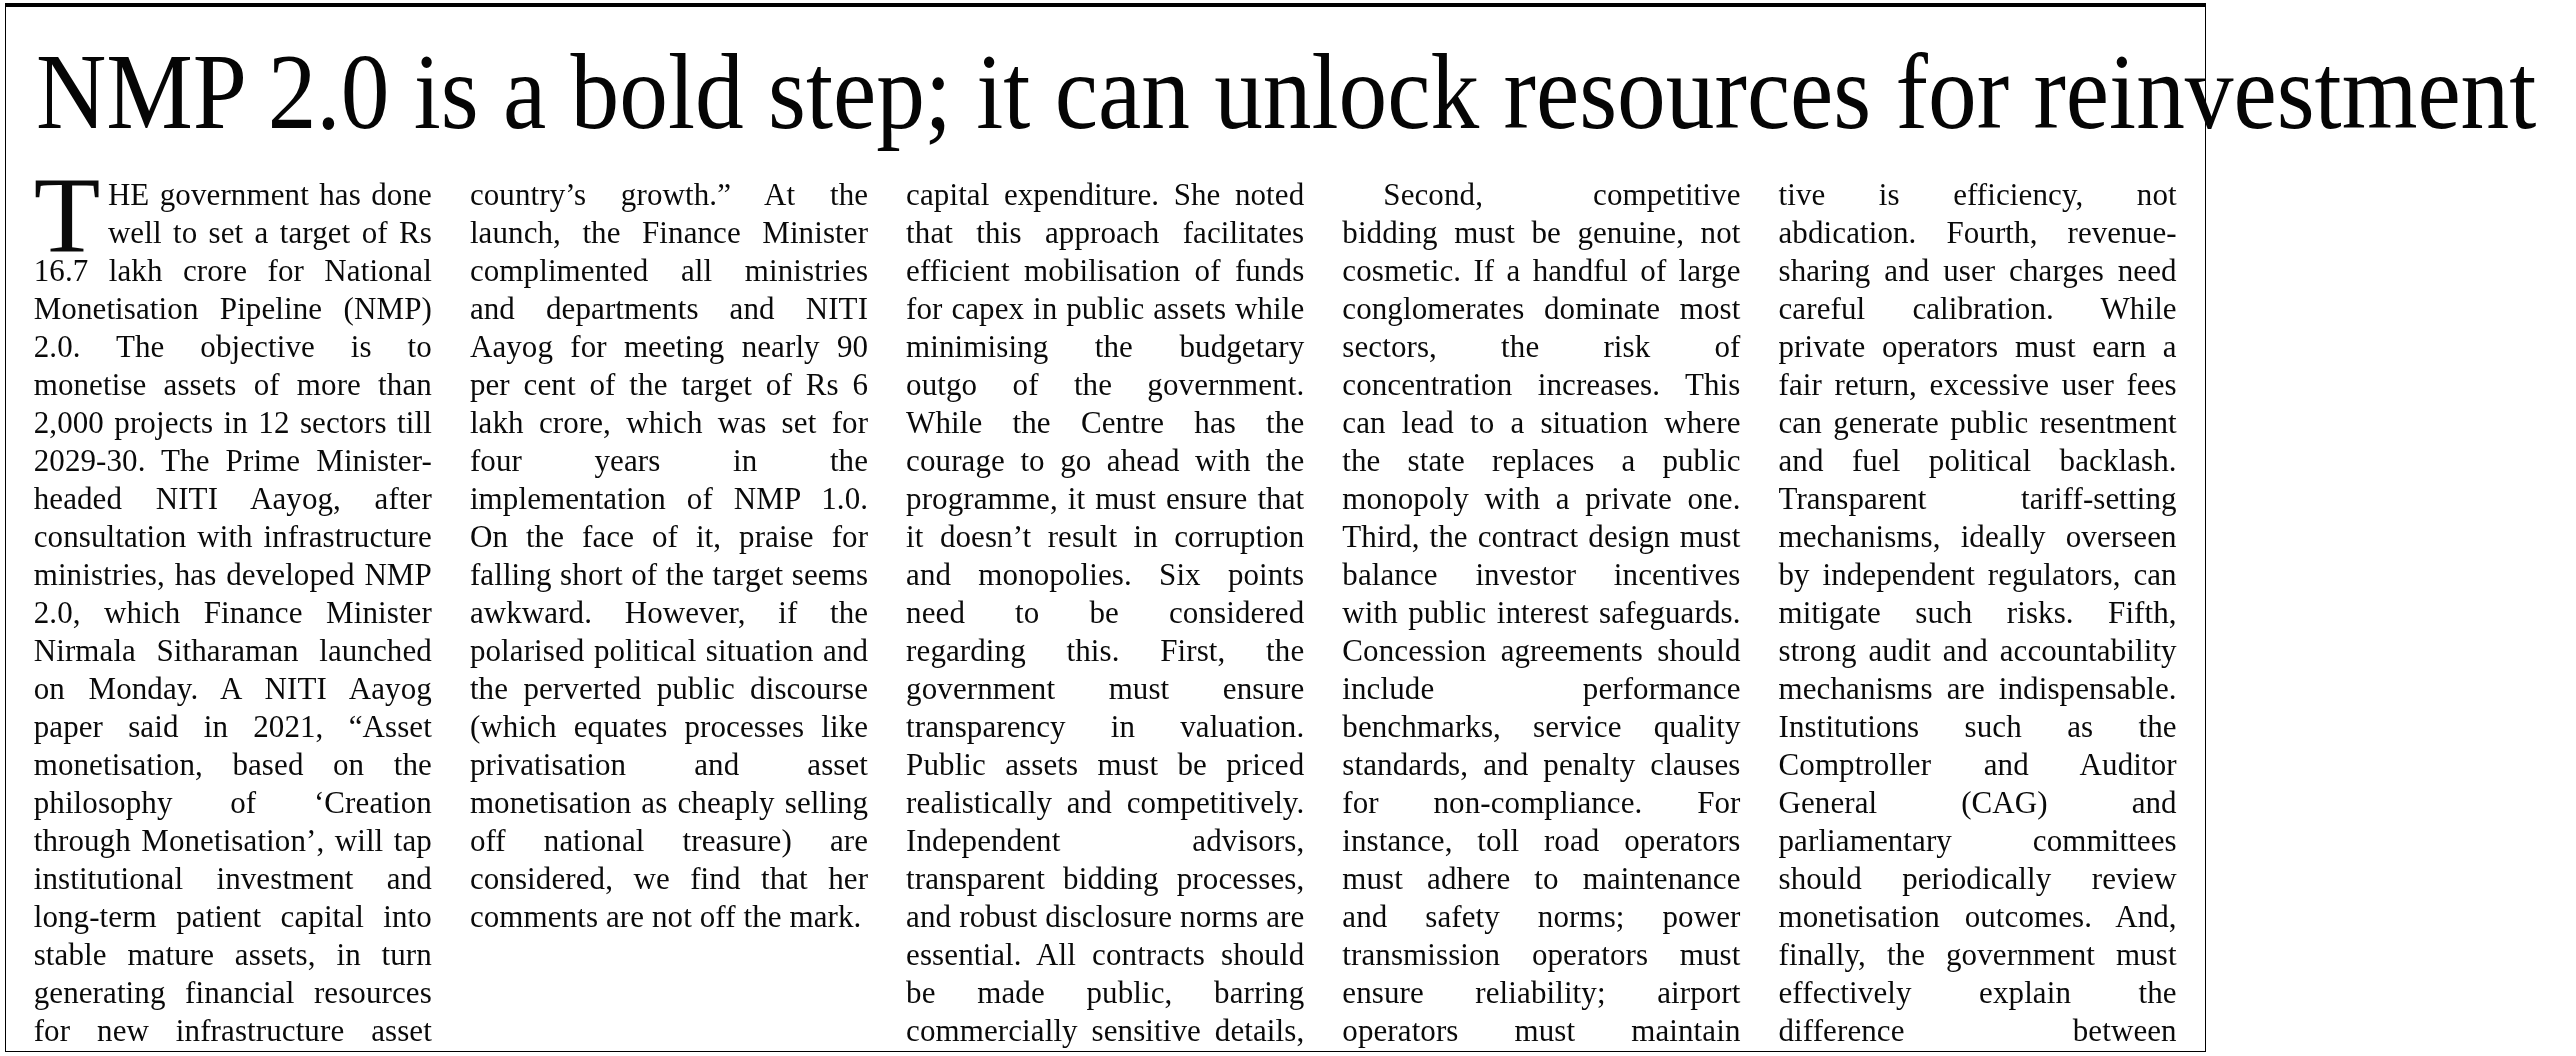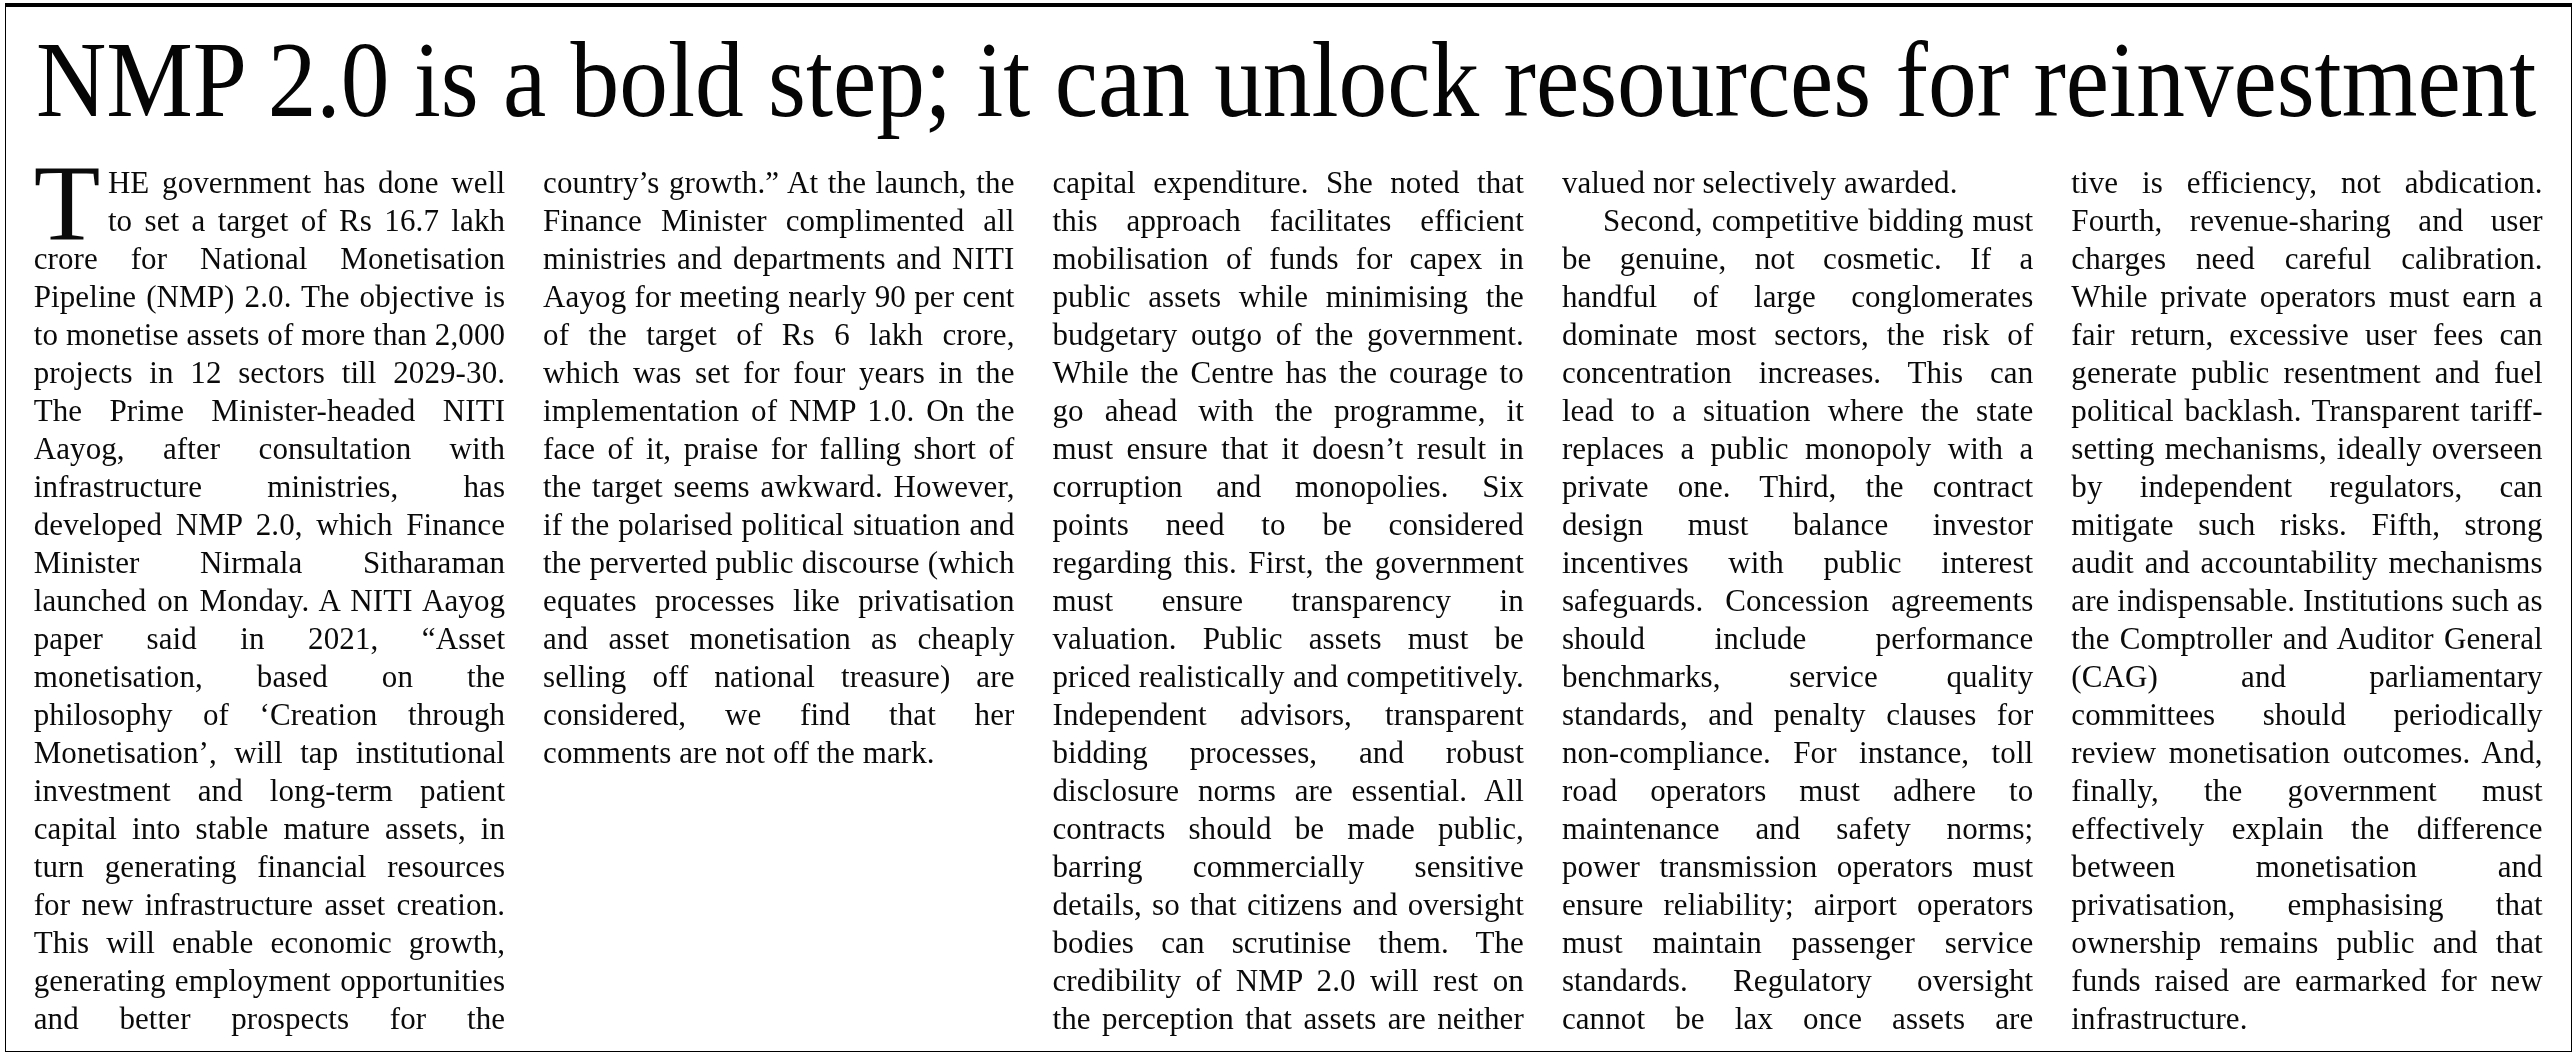--- a/index.html
+++ b/index.html
@@ -19,13 +19,13 @@
     position: absolute;
     left: 4.7px;
     top: 2.8px;
-    width: 2567px;
+    width: 2201px;
     height: 1049px;
     box-sizing: border-box;
     border: 1.9px solid #000000;
     border-top: 4.7px solid #000000;
     background: #ffffff;
-    padding: 0 28px;
+    padding: 12px 28px;
   }
   .headline-wrap {
     margin-top: 13px;

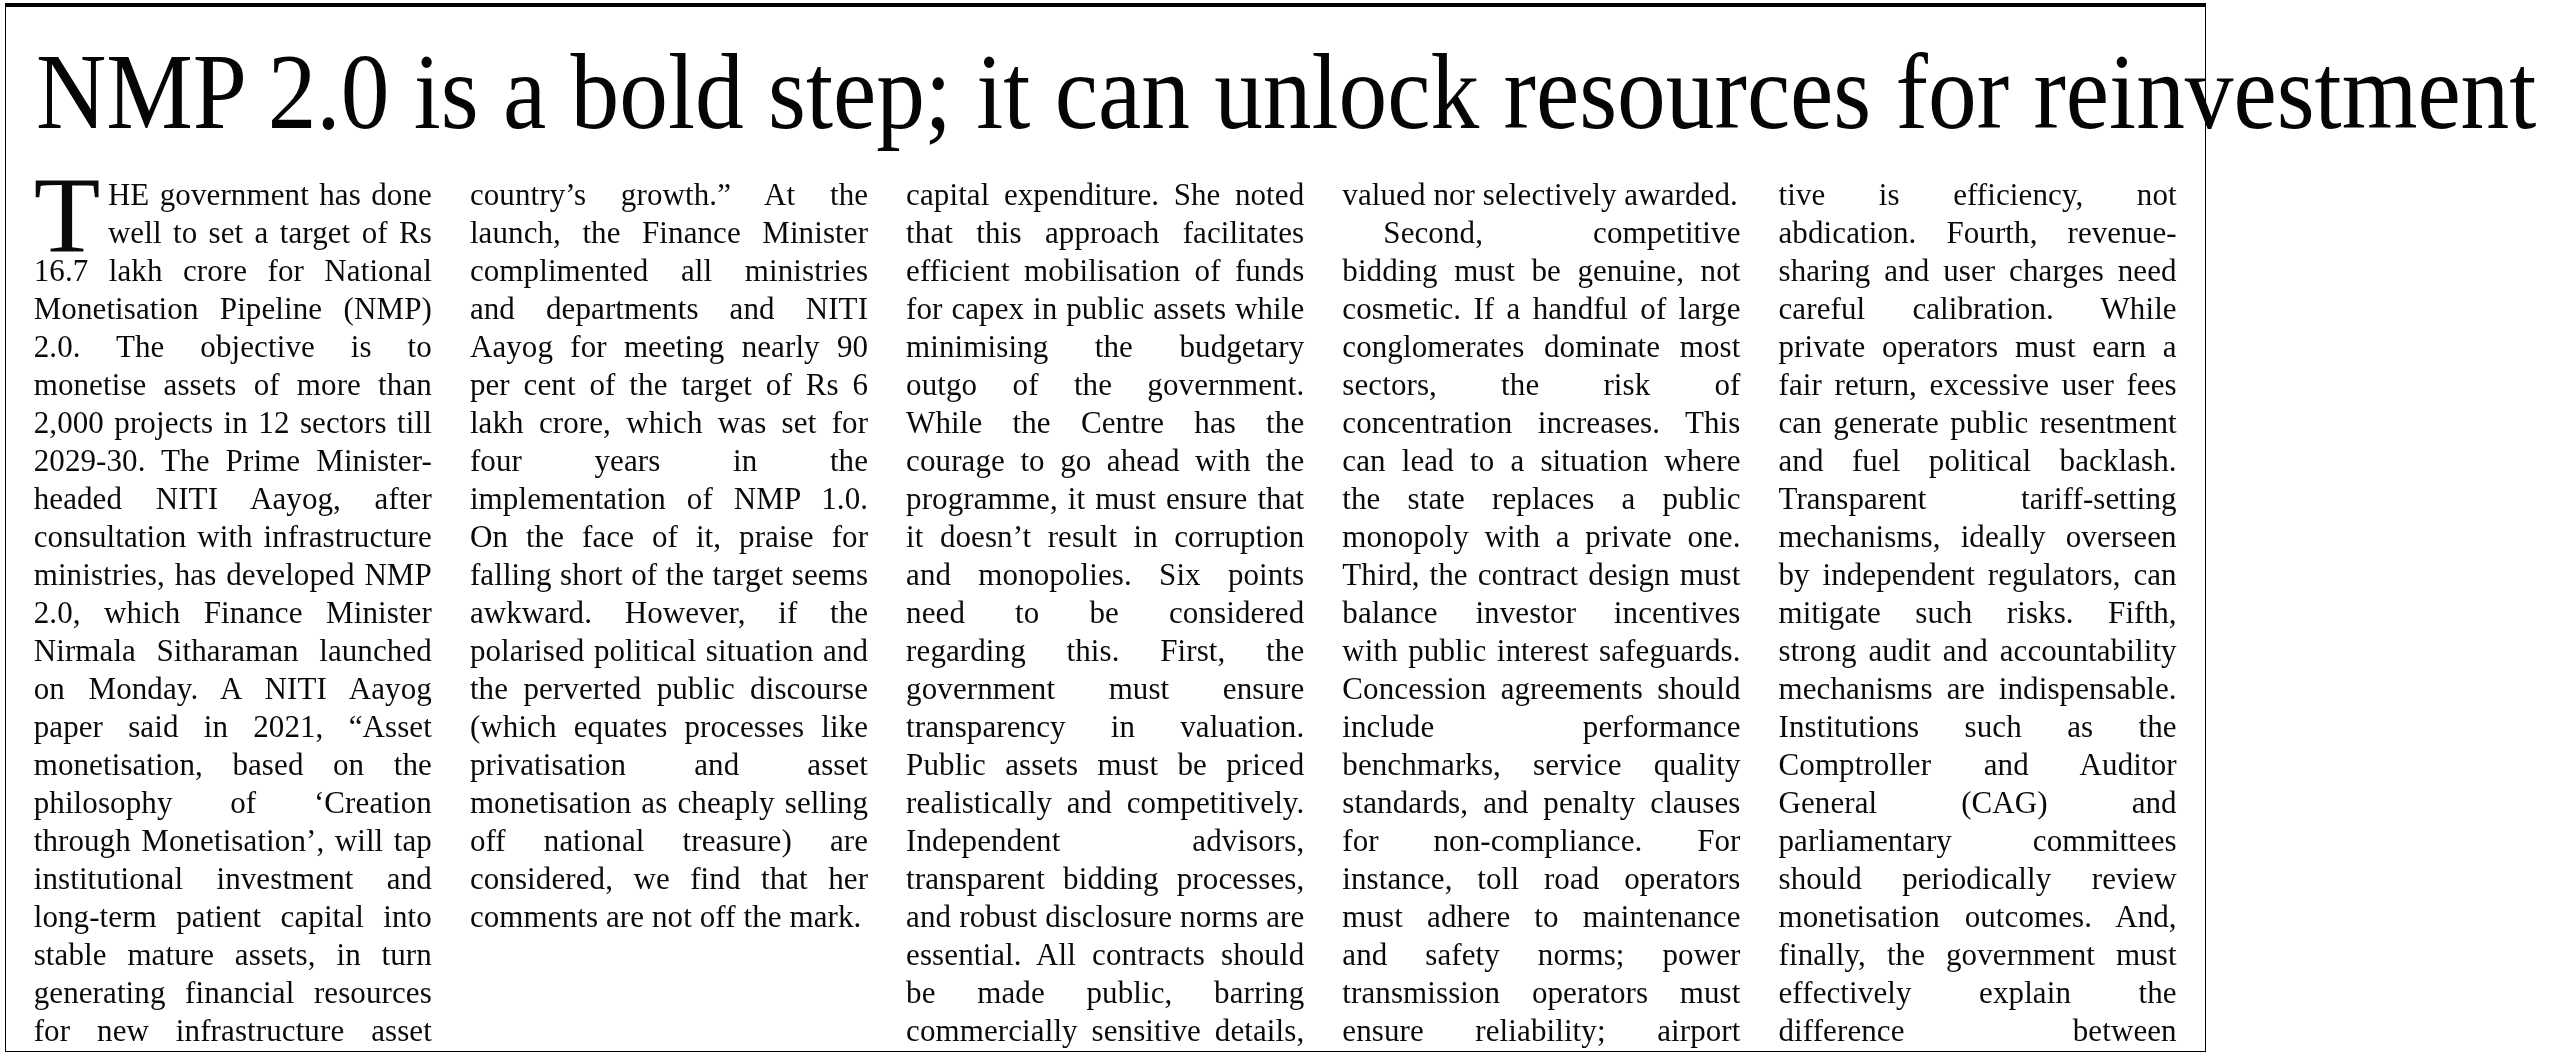--- a/index.html
+++ b/index.html
@@ -86,7 +86,6 @@
         <p class="cont">capital expenditure. She noted that this approach facilitates efficient mobilisation of funds for capex in public assets while minimising the budgetary outgo of the government. While the Centre has the courage to go ahead with the programme, it must ensure that it doesn’t result in corruption and monopolies. Six points need to be considered regarding this. First, the government must ensure transparency in valuation. Public assets must be priced realistically and competitively. Independent advisors, transparent bidding processes, and robust disclosure norms are essential. All contracts should be made public, barring commercially sensitive details, so that citizens and oversight bodies can scrutinise them. The credibility of NMP 2.0 will rest on the perception that assets are neither under-</p>
       </div>
       <div class="column">
-        <p class="">valued nor selectively awarded.</p>
         <p class="indent cont">Second, competitive bidding must be genuine, not cosmetic. If a handful of large conglomerates dominate most sectors, the risk of concentration increases. This can lead to a situation where the state replaces a public monopoly with a private one. Third, the contract design must balance investor incentives with public interest safeguards. Concession agreements should include performance benchmarks, service quality standards, and penalty clauses for non-compliance. For instance, toll road operators must adhere to maintenance and safety norms; power transmission operators must ensure reliability; airport operators must maintain passenger service standards. Regulatory oversight cannot be lax once assets are monetised. The objec-</p>
       </div>
       <div class="column">

